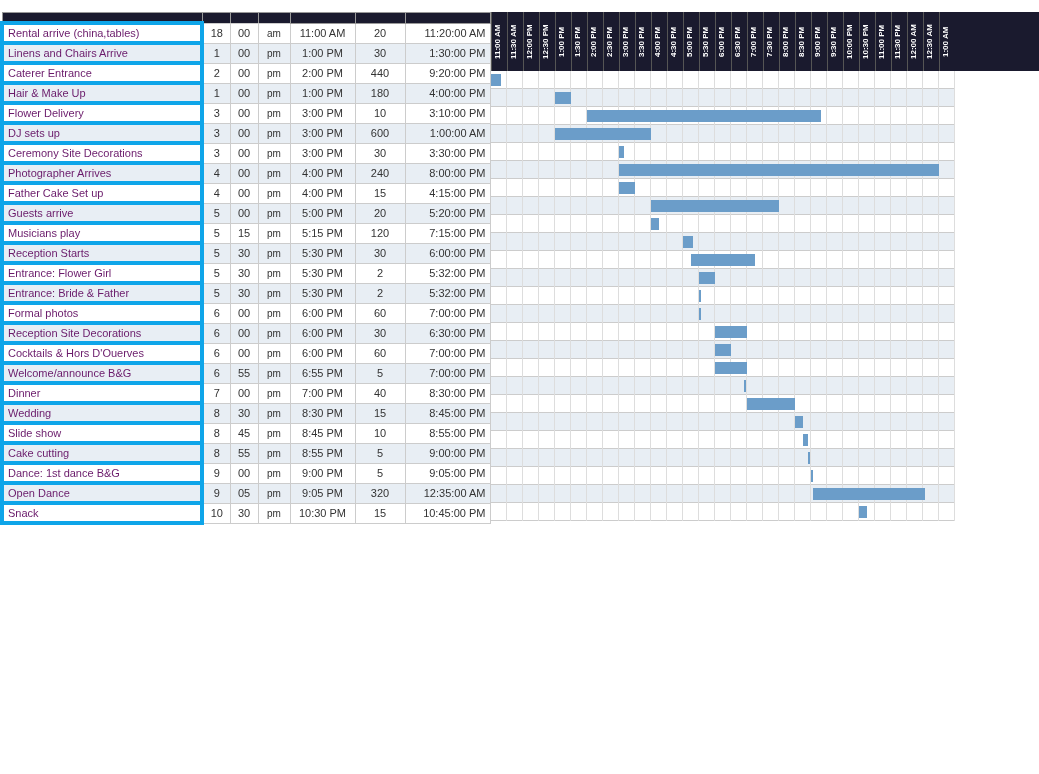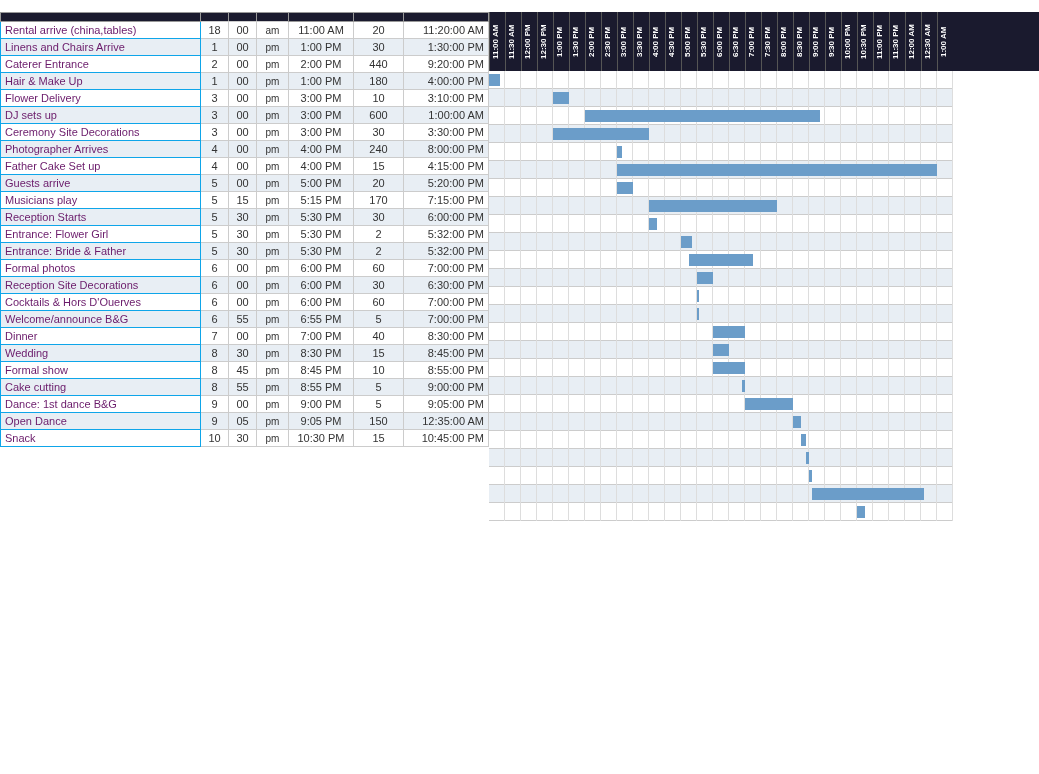--- a/index.html
+++ b/index.html
@@ -29,7 +29,7 @@
     .row-even { background: #fff; }
     .row-odd { background: #e8eef4; }
 
-    .td-item { padding: 2px 4px; border: 1px solid #0ea5e9; color: #6a1a6a; font-size: 11px; white-space: nowrap; }
+    .td-item { padding: 2px 4px; border: 4px solid #0ea5e9; color: #6a1a6a; font-size: 11px; white-space: nowrap; }
     .td-num { padding: 2px 2px; border: 1px solid #ccc; text-align: center; color: #333; font-size: 11px; width: 28px; }
     .td-time { padding: 2px 4px; border: 1px solid #ccc; text-align: center; color: #333; font-size: 11px; width: 65px; }
     .td-duration { padding: 2px 2px; border: 1px solid #ccc; text-align: center; color: #333; font-size: 11px; width: 50px; }

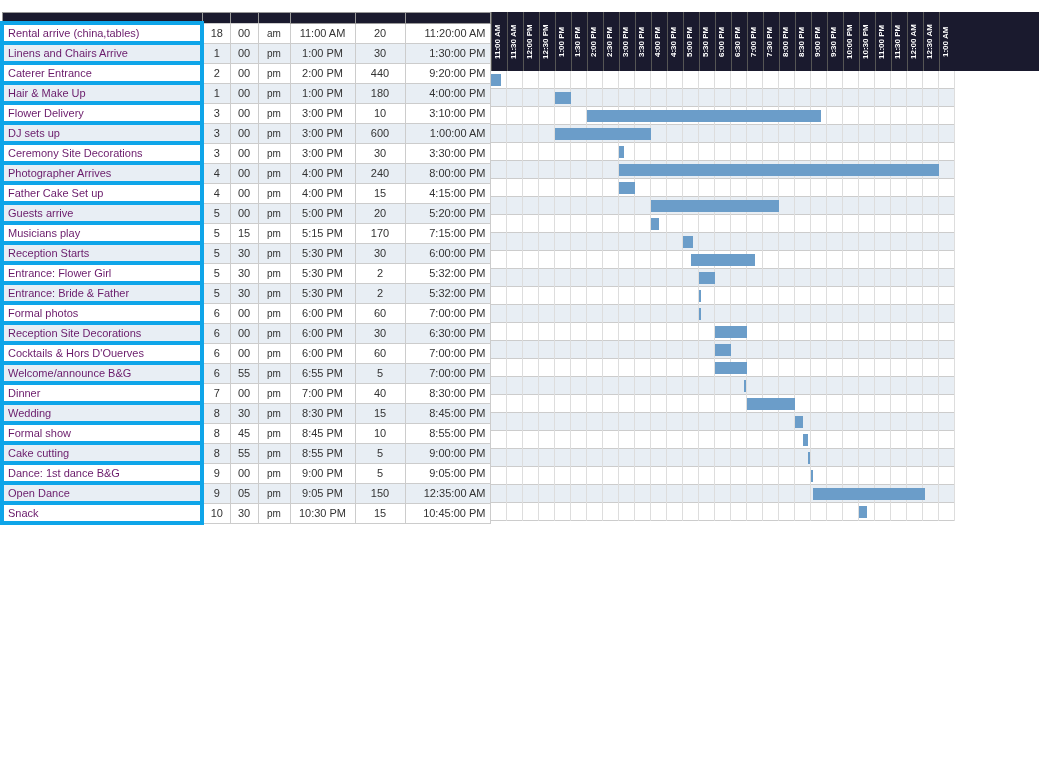--- a/index.html
+++ b/index.html
@@ -168,7 +168,7 @@
     <td class="td-num">15</td>
     <td class="td-num" style="width:32px;font-size:10px;">pm</td>
     <td class="td-time">5:15 PM</td>
-    <td class="td-duration">170</td>
+    <td class="td-duration">120</td>
     <td class="td-endtime">7:15:00 PM</td>
   </tr>
           <tr class="row-odd">

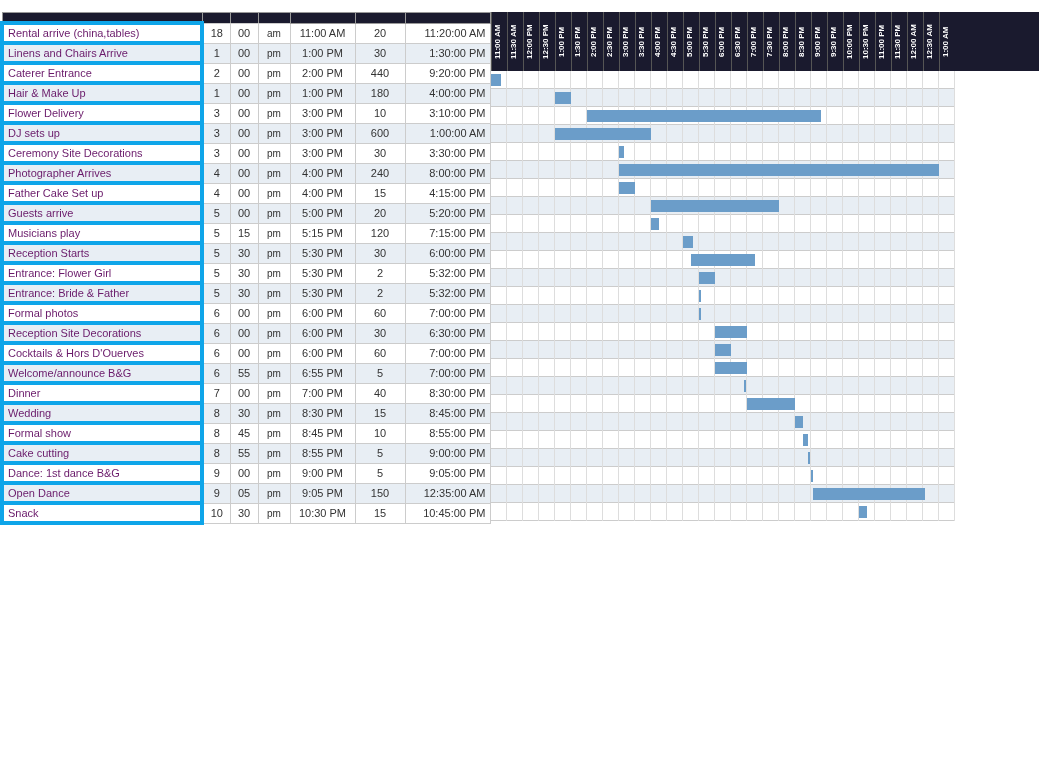--- a/index.html
+++ b/index.html
@@ -253,7 +253,7 @@
     <td class="td-endtime">8:45:00 PM</td>
   </tr>
           <tr class="row-even">
-    <td class="td-item">Formal show</td>
+    <td class="td-item">Slide show</td>
     <td class="td-num">8</td>
     <td class="td-num">45</td>
     <td class="td-num" style="width:32px;font-size:10px;">pm</td>

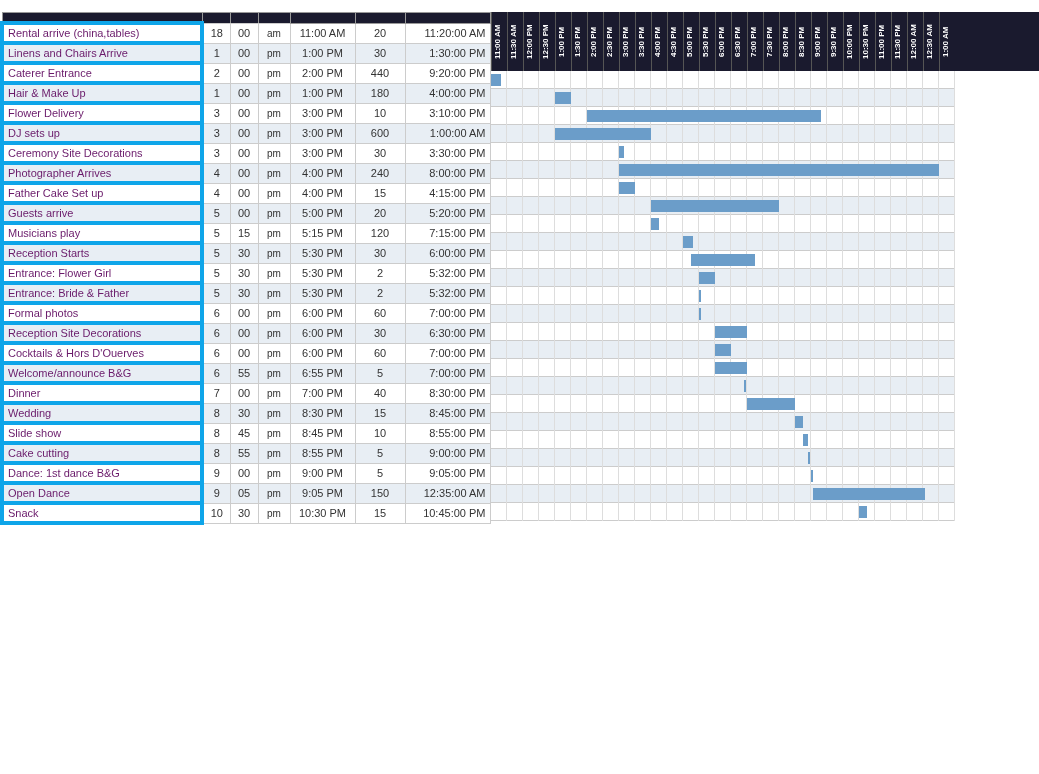--- a/index.html
+++ b/index.html
@@ -285,7 +285,7 @@
     <td class="td-num">05</td>
     <td class="td-num" style="width:32px;font-size:10px;">pm</td>
     <td class="td-time">9:05 PM</td>
-    <td class="td-duration">150</td>
+    <td class="td-duration">320</td>
     <td class="td-endtime">12:35:00 AM</td>
   </tr>
           <tr class="row-even">

